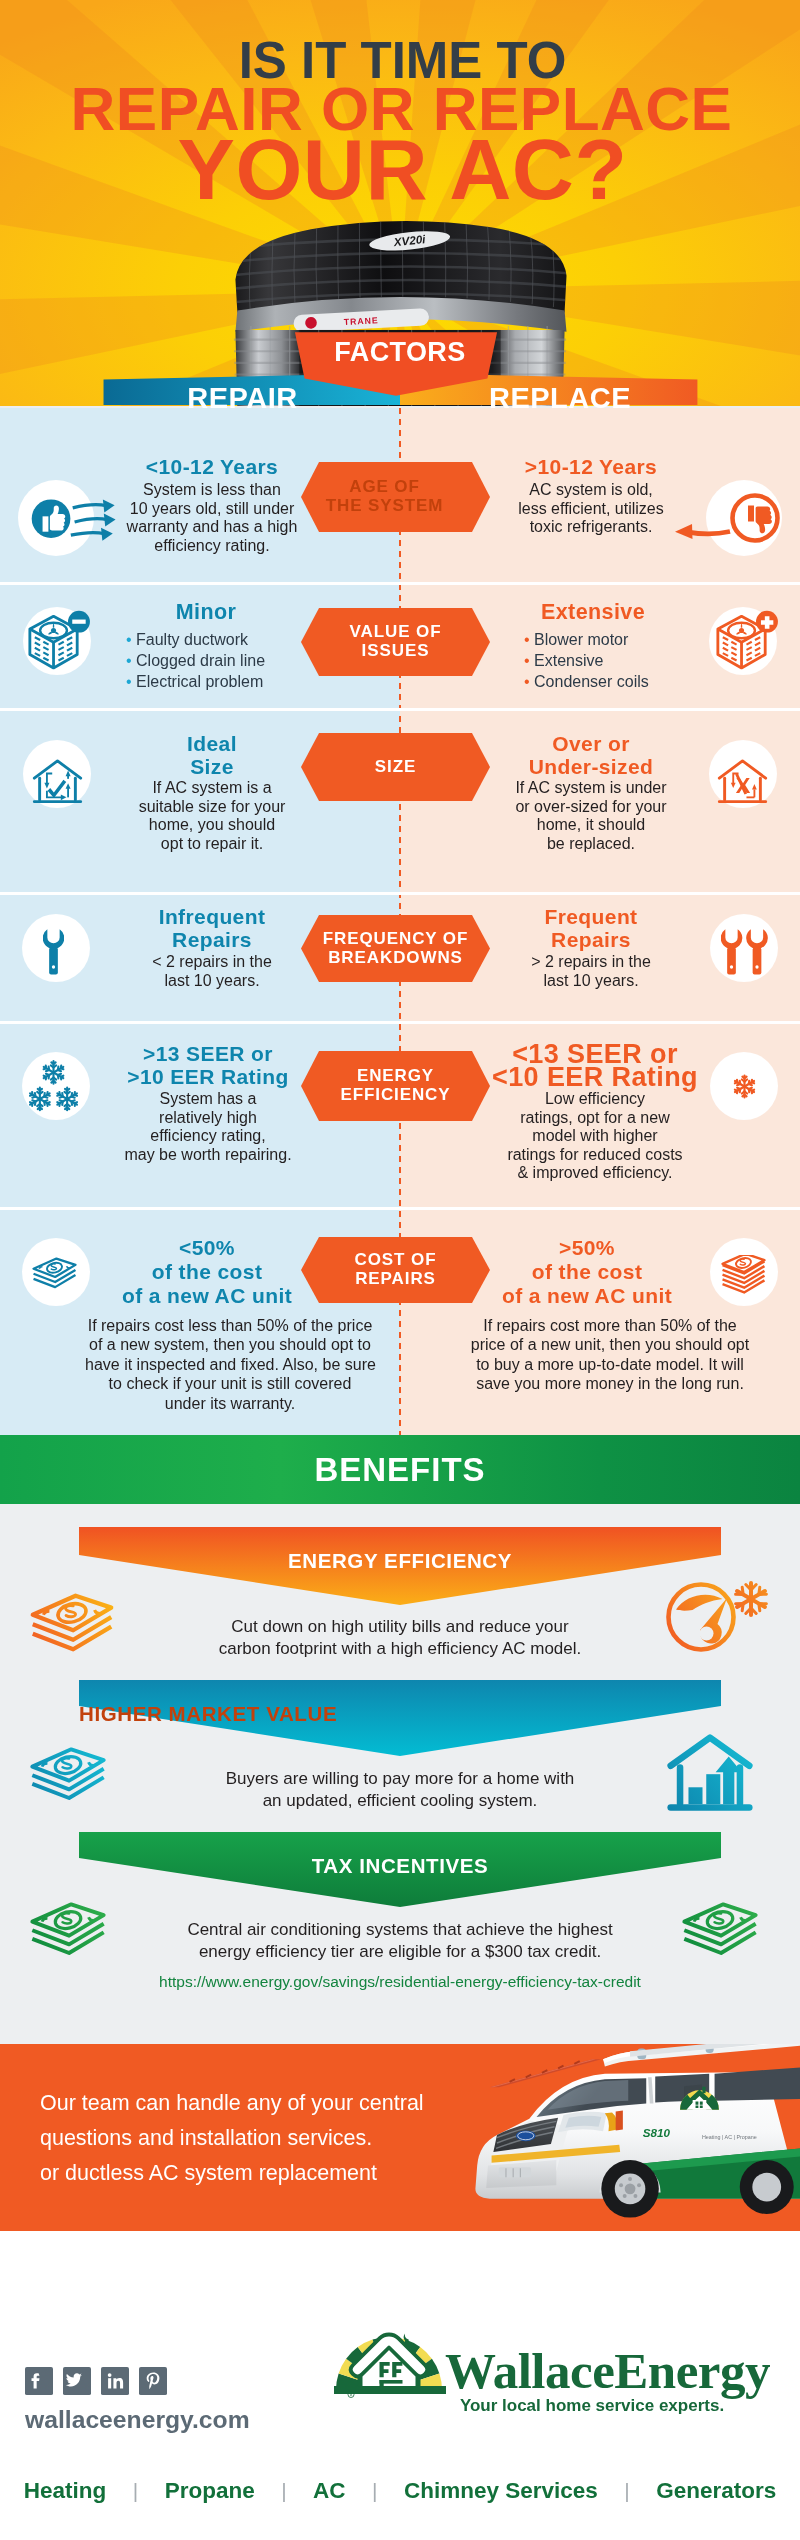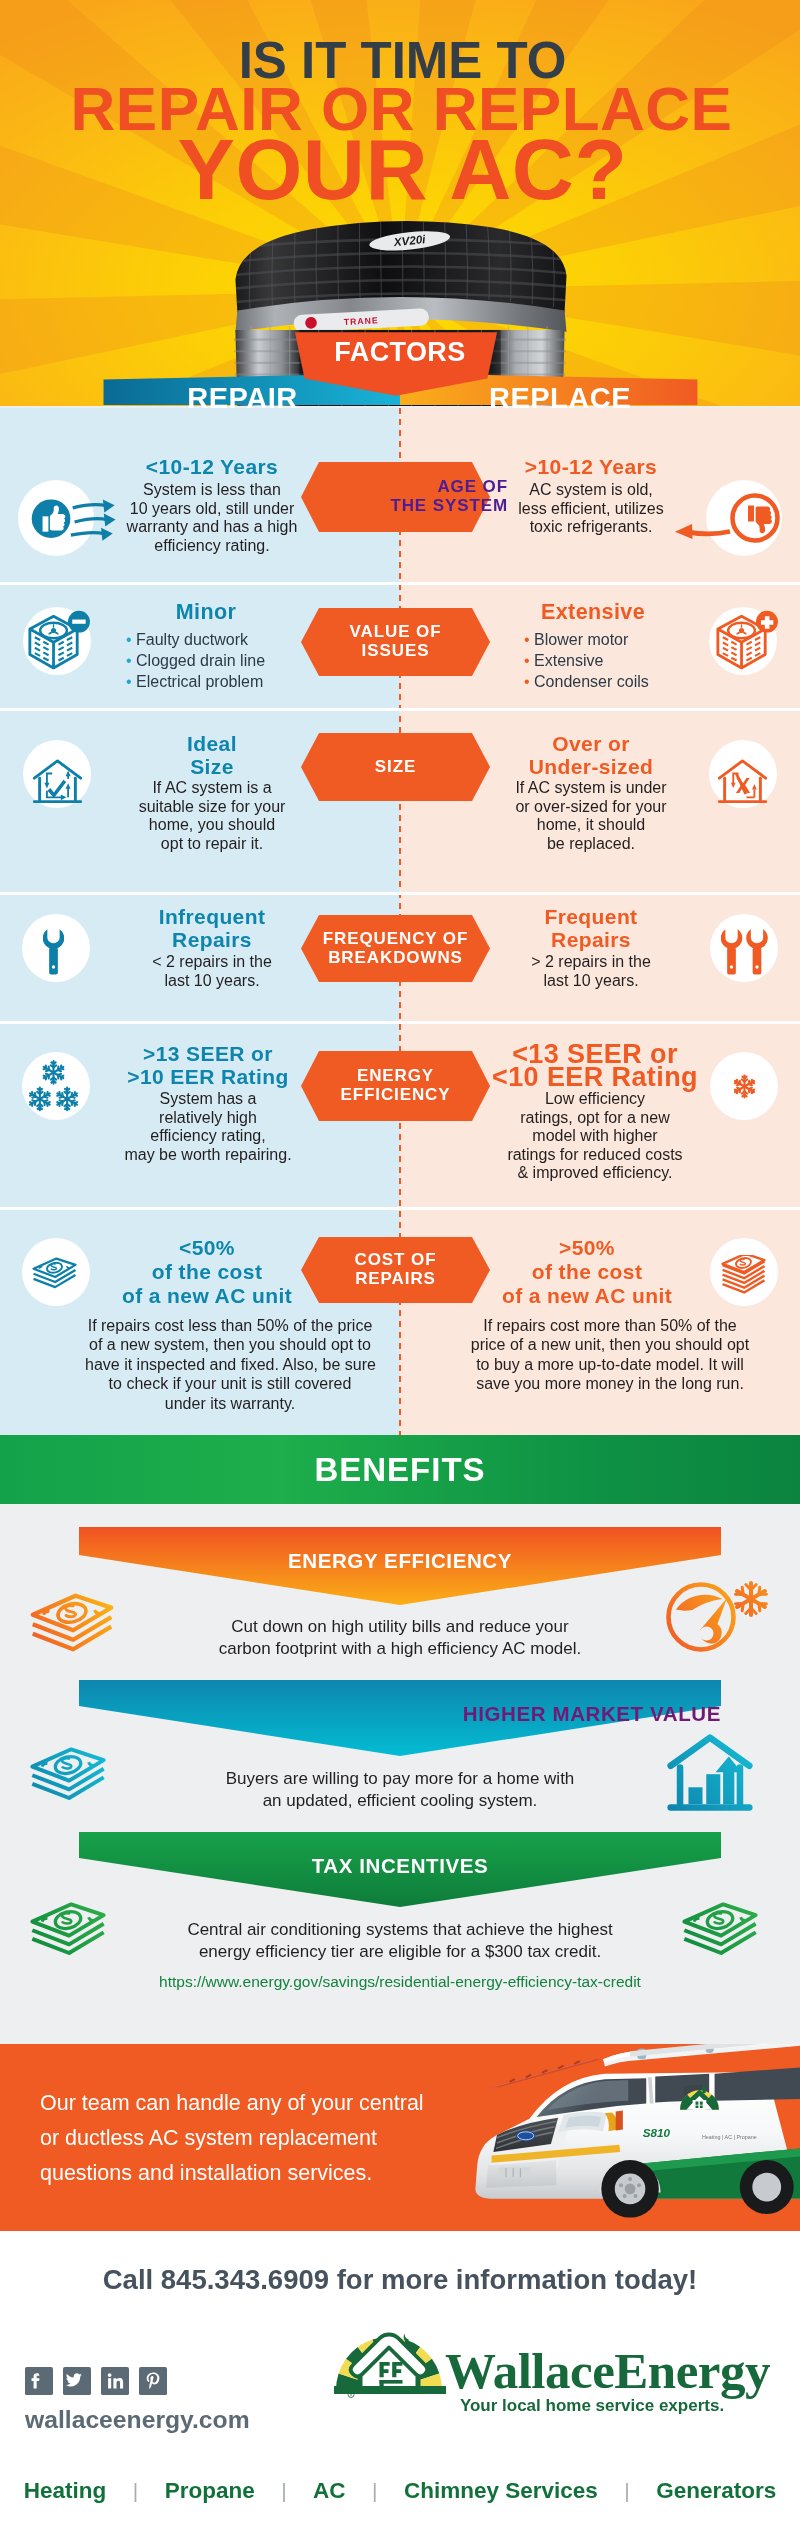--- a/index.html
+++ b/index.html
@@ -551,7 +551,7 @@
 <svg style="position:absolute;left:301px;top:462px;" width="189" height="70" viewBox="0 0 189 70">
       <path d="M0 35.0 L18 0 L171 0 L189 35.0 L171 70 L18 70 Z" fill="#F05A23"></path>
     </svg>
-<div style="position:absolute;left:319px;top:477.2px;width:189px;text-align:right;color:#4c1d95;font-weight:bold;font-size:17px;line-height:19.3px;letter-spacing:0.9px;">
+<div style="position:absolute;left:290px;top:477.2px;width:189px;text-align:center;color:#c2410c;font-weight:bold;font-size:17px;line-height:19.3px;letter-spacing:0.9px;">
   <div>AGE OF</div>
   <div>THE SYSTEM</div>
 </div>

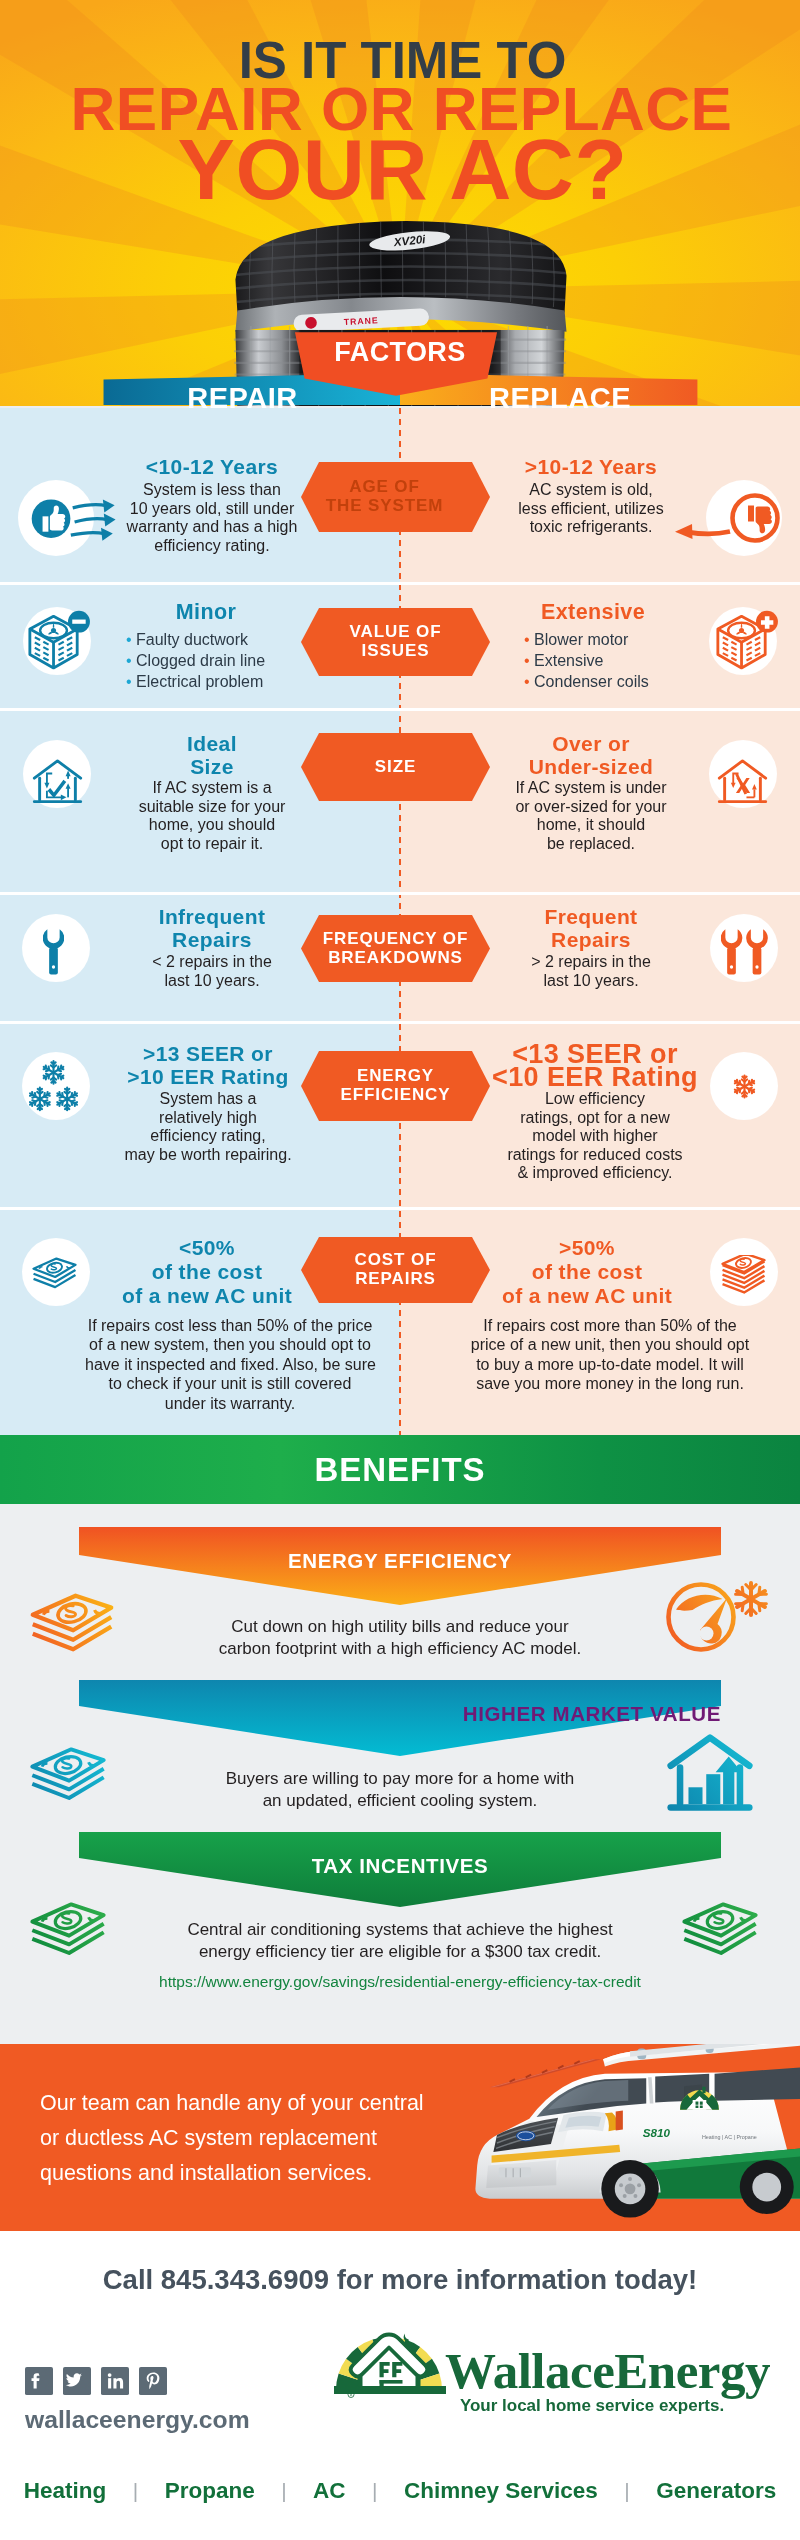--- a/index.html
+++ b/index.html
@@ -726,7 +726,7 @@
       </defs>
       <path d="M0 0 L642 0 L642 26 L321 76 L0 26 Z" fill="url(#bGrad)"></path>
     </svg>
-<div style="position:absolute;left:79px;top:1702px;width:642px;text-align:right;color:#701a75;font-weight:bold;font-size:20.5px;letter-spacing:0.6px;">HIGHER MARKET VALUE</div>
+<div style="position:absolute;left:79px;top:1702px;width:642px;text-align:left;color:#c2410c;font-weight:bold;font-size:20.5px;letter-spacing:0.6px;">HIGHER MARKET VALUE</div>
 <svg style="position:absolute;left:79px;top:1832px;" width="642" height="75" viewBox="0 0 642 75">
       <defs>
         <linearGradient id="gGrad" x1="0" y1="0" x2="0" y2="1">

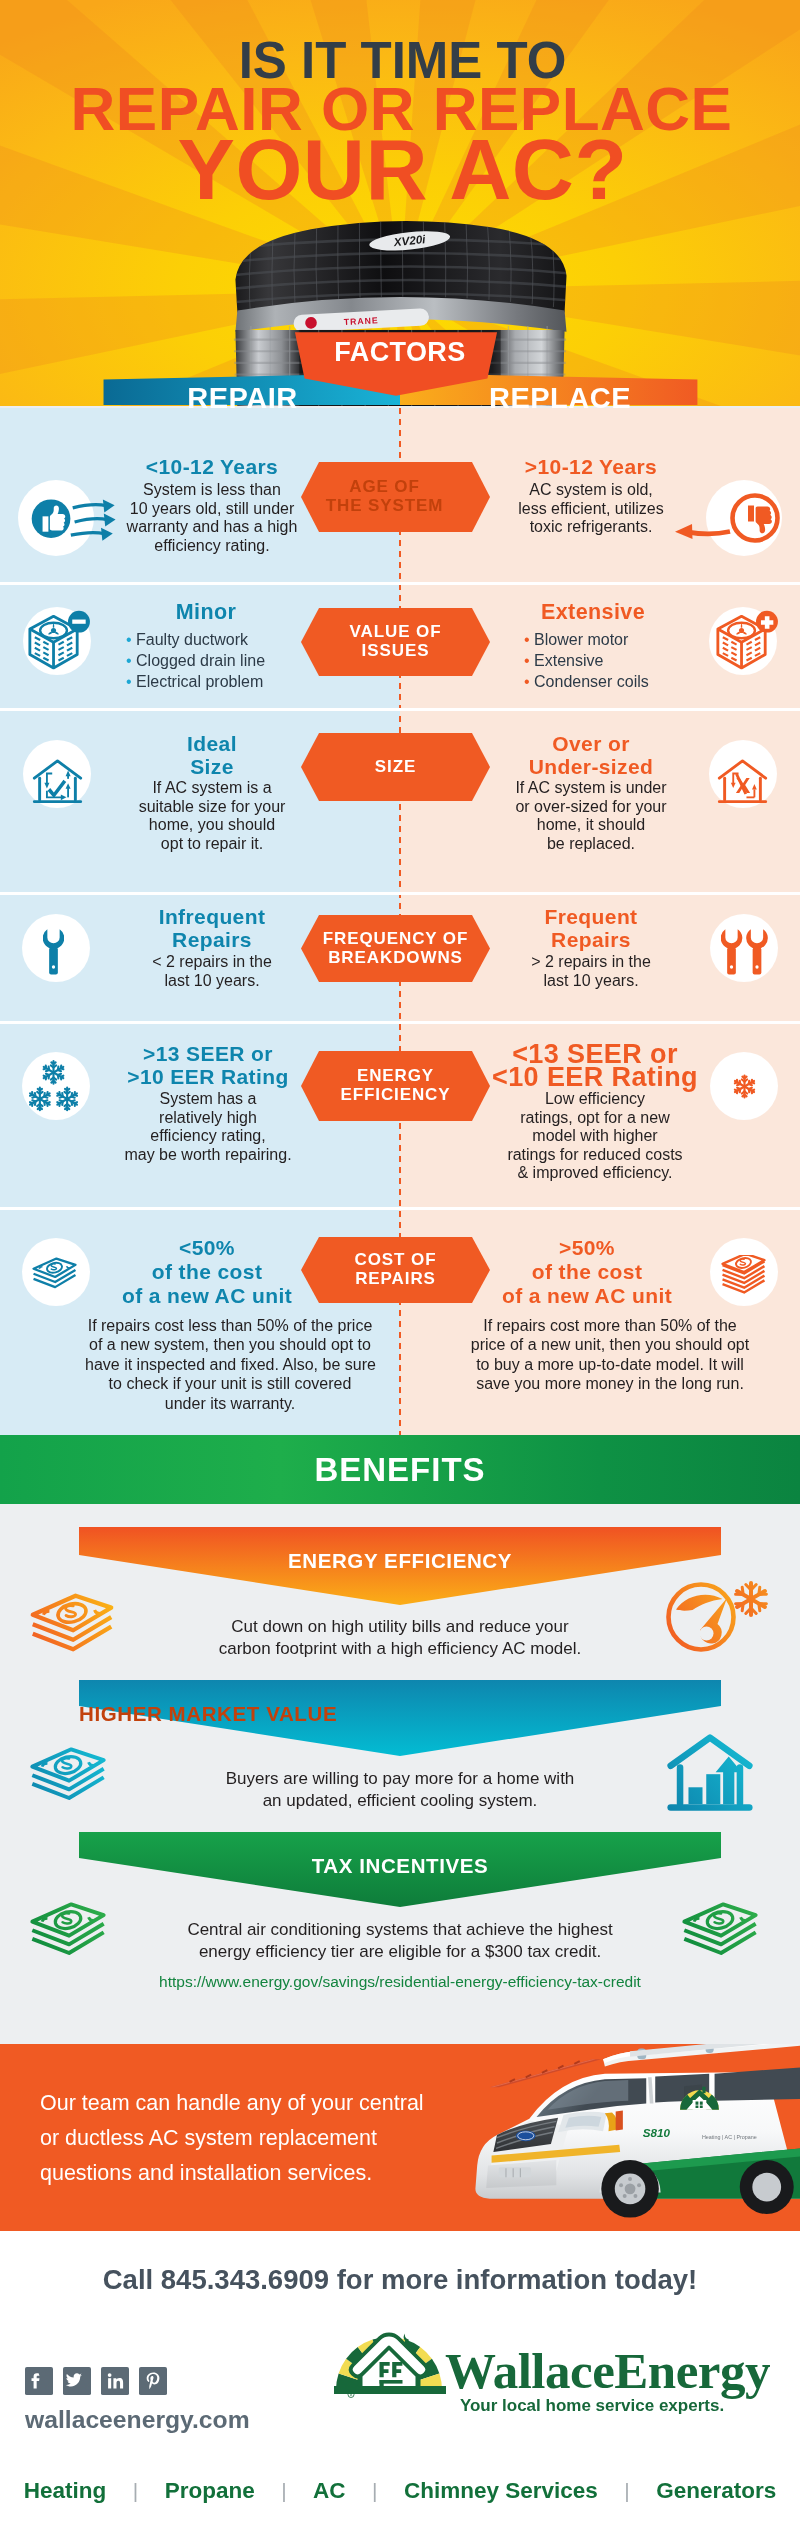--- a/index.html
+++ b/index.html
@@ -871,8 +871,8 @@
 <div class="cta">
   <div class="ctext">
     <div>Our team can handle any of your central</div>
+    <div>questions and installation services.</div>
     <div>or ductless AC system replacement</div>
-    <div>questions and installation services.</div>
   </div>
   <svg style="position:absolute;left:470px;top:-34px;" width="330" height="230" viewBox="0 0 367 230">
   <defs>

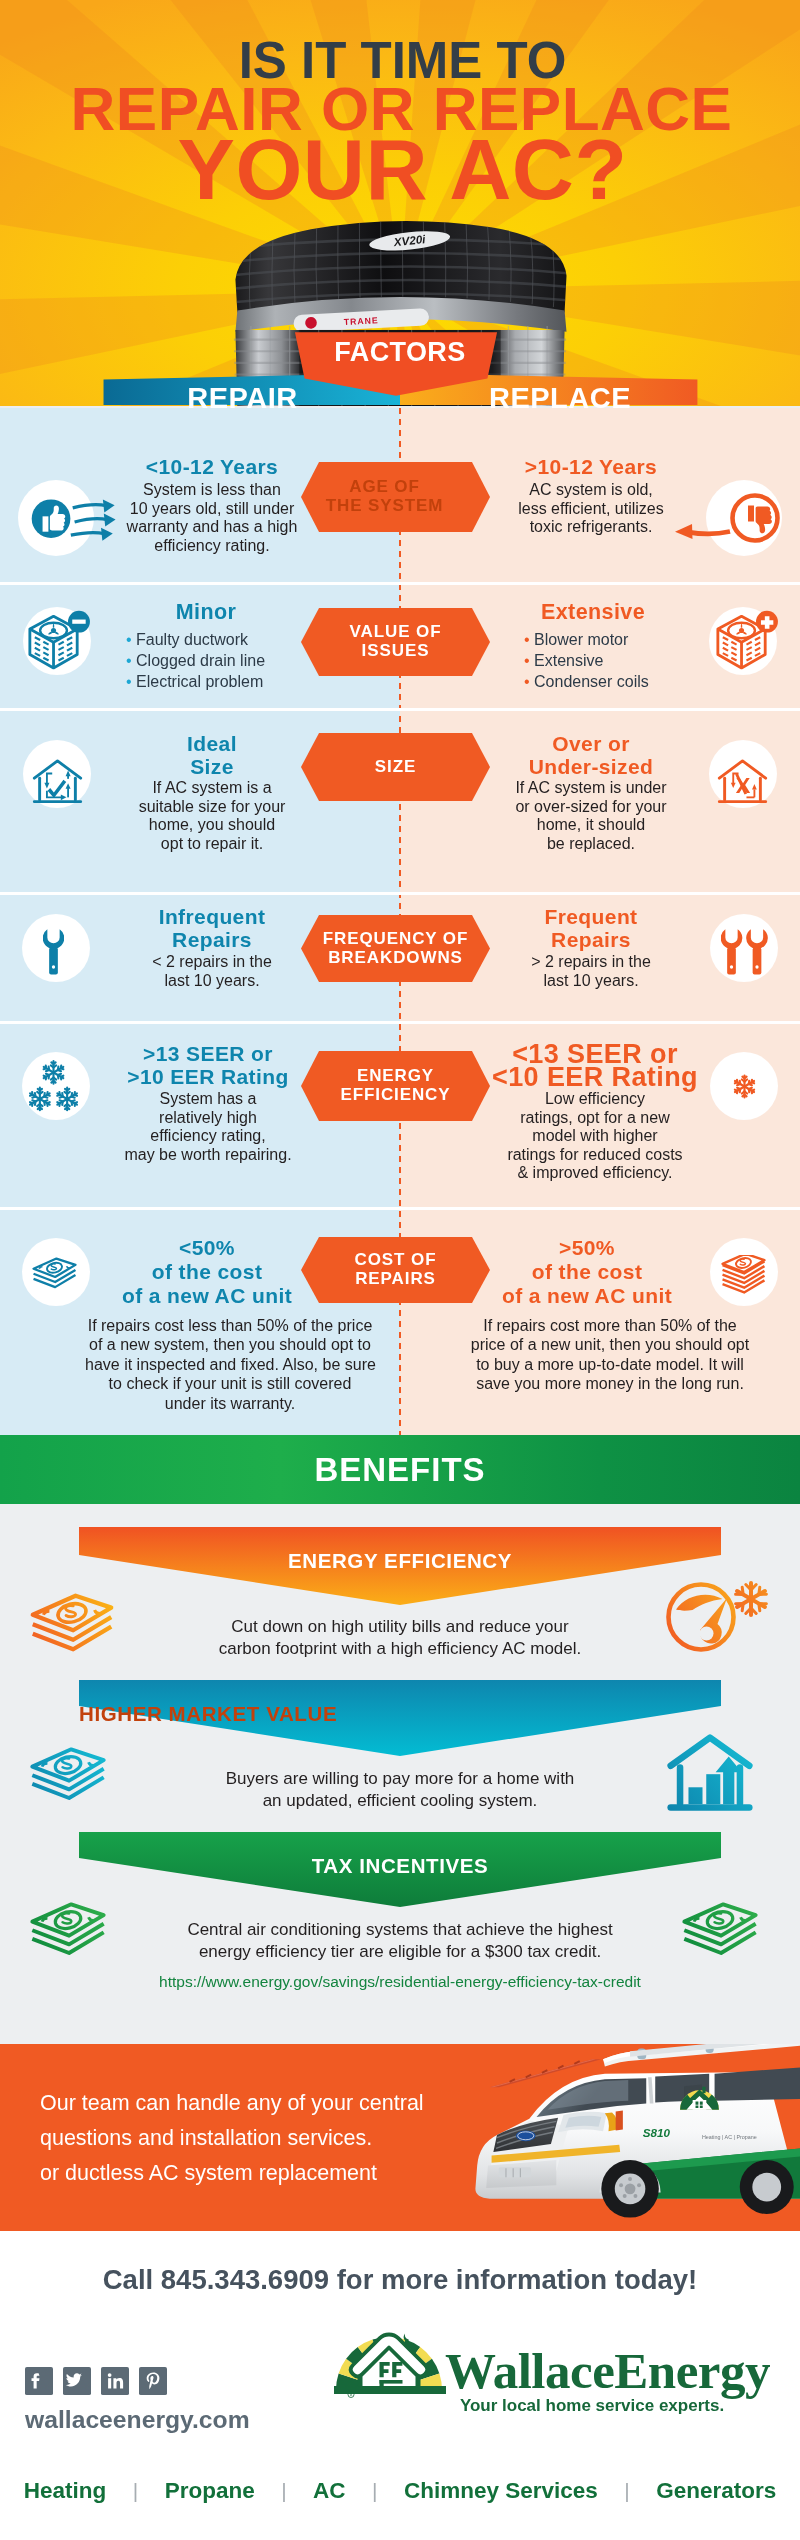--- a/index.html
+++ b/index.html
@@ -989,7 +989,6 @@
 </div>
 
 <div class="footer"></div>
-<div class="callline">Call 845.343.6909 for more information today!</div>
 <div class="wsite">wallaceenergy.com</div>
 
 <svg class="soc" style="left:25px;" width="28" height="28" viewBox="0 0 30 30">

